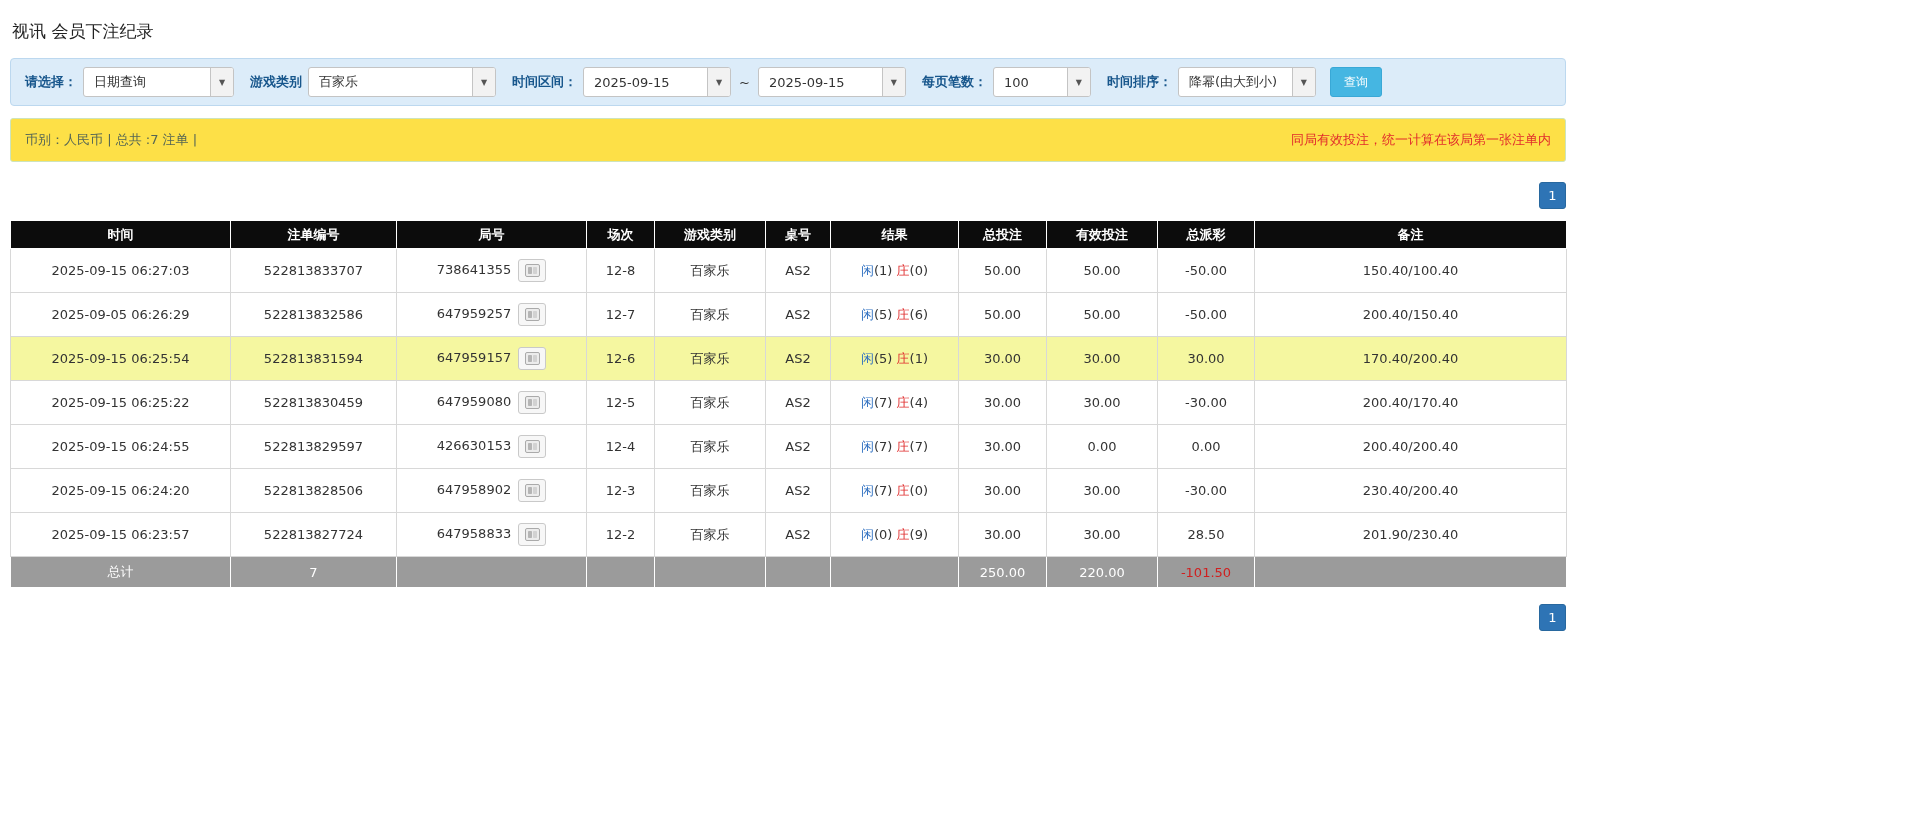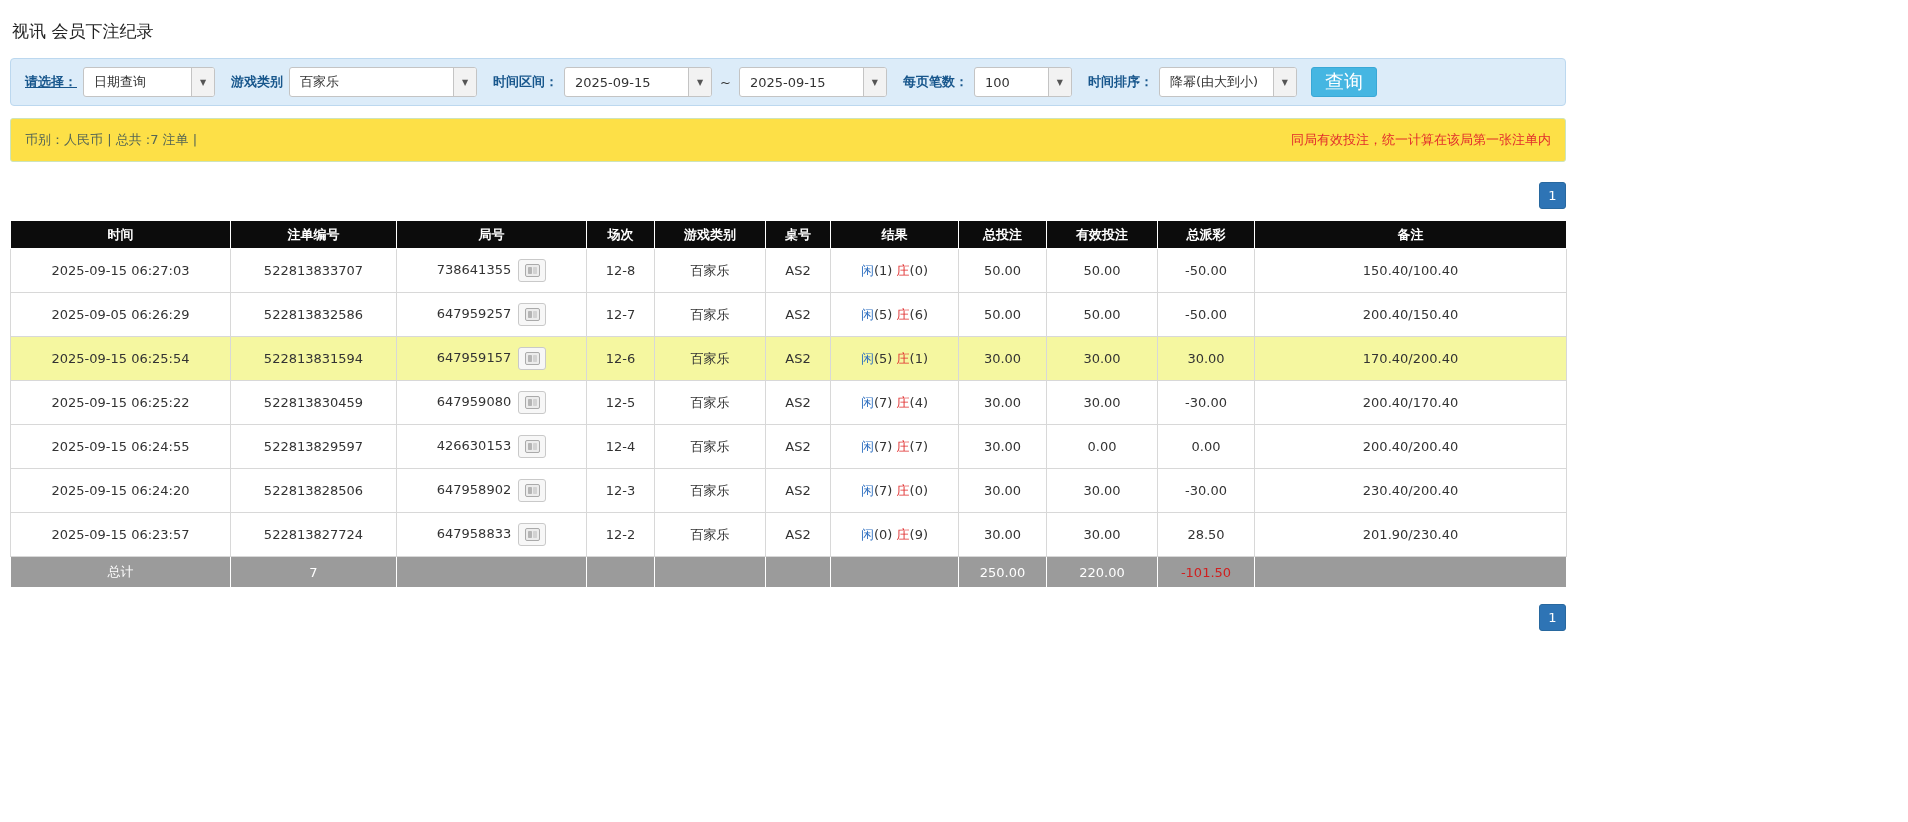--- a/index.html
+++ b/index.html
@@ -37,7 +37,7 @@
     margin-left: 10px;
     white-space: nowrap;
   }
-  .flabel.first { margin-left: 4px; text-decoration: underline; }
+  .flabel.first { margin-left: 4px; }
   .combo {
     display: flex;
     align-items: stretch;

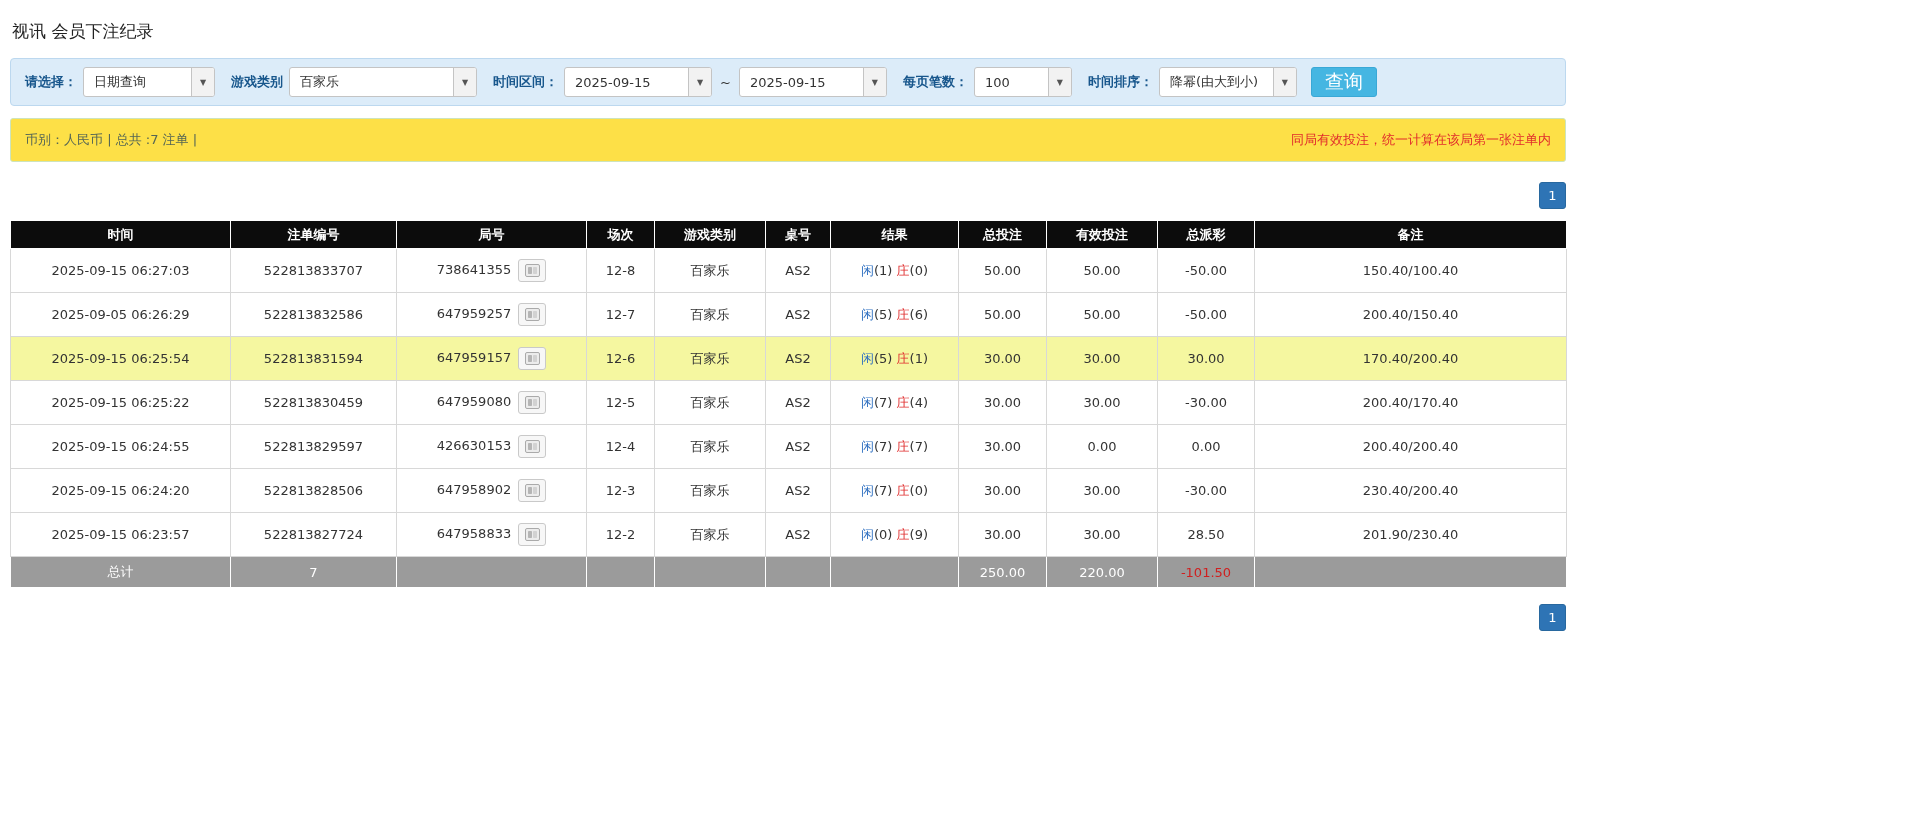--- a/index.html
+++ b/index.html
@@ -68,7 +68,7 @@
     color: #555;
     font-size: 8px;
   }
-  .w132 { width: 132px; text-align: right; } .w188 { width: 188px; } .w148 { width: 148px; }
+  .w132 { width: 151px; text-align: right; } .w188 { width: 188px; } .w148 { width: 148px; }
   .w98  { width: 98px;  } .w138 { width: 138px; }
   .tilde { color: #333; margin: 0 2px; }
   .search-btn {

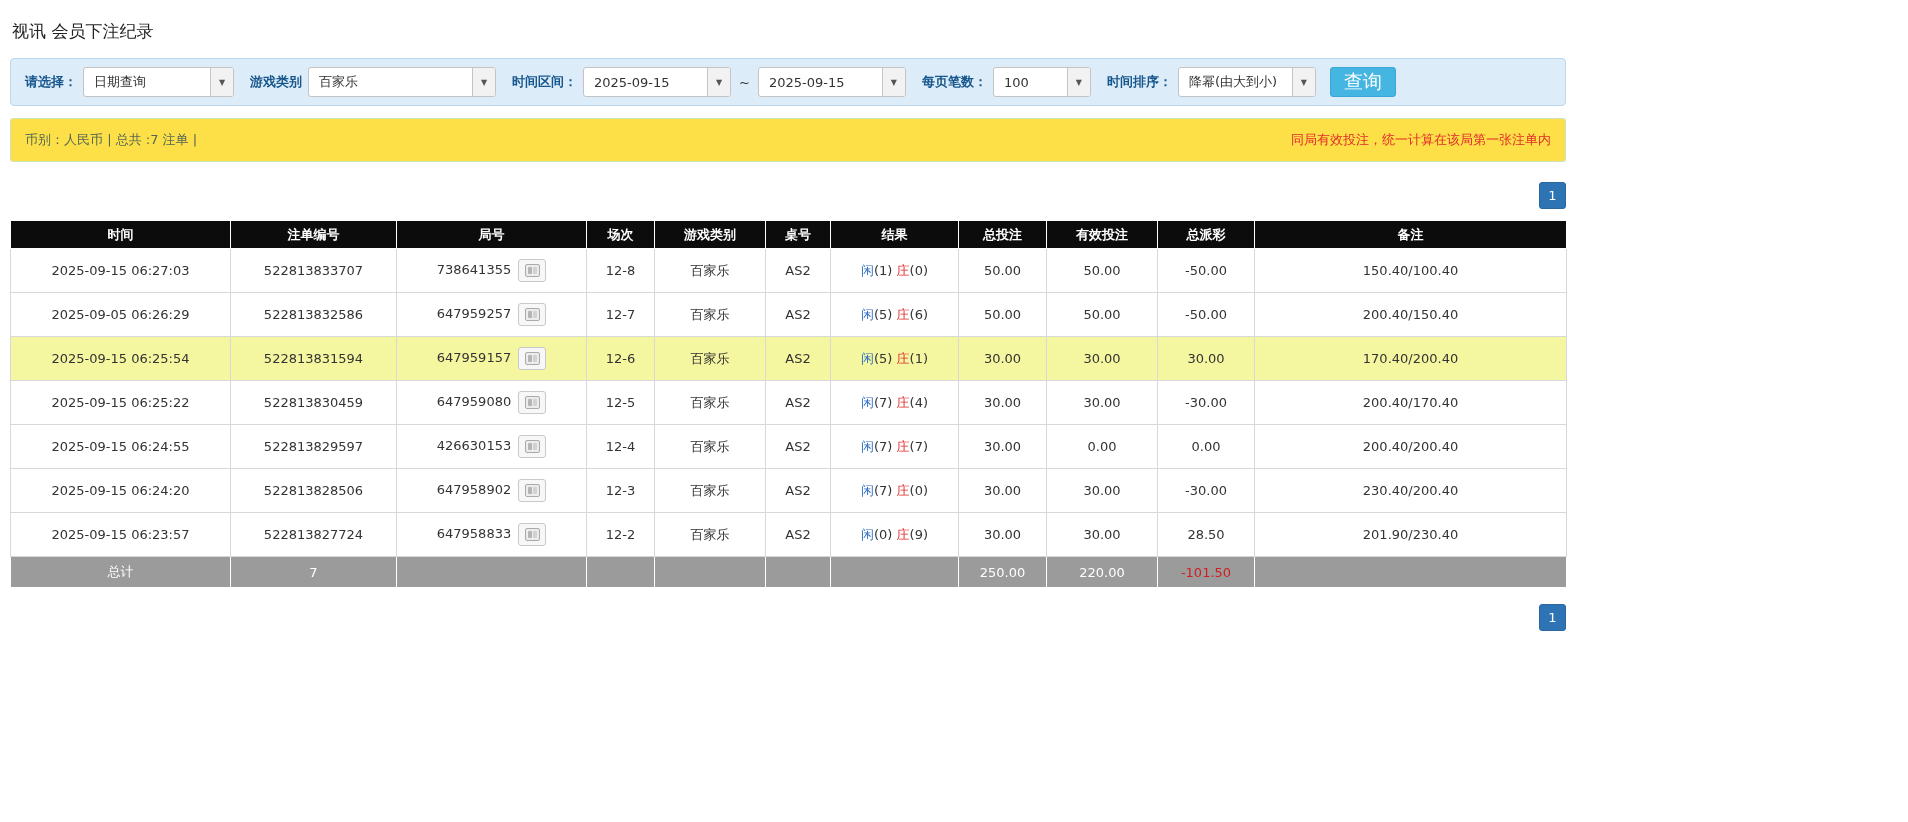--- a/index.html
+++ b/index.html
@@ -79,7 +79,7 @@
     color: #fff;
     border: 1px solid #39a8d6;
     border-radius: 3px;
-    font-size: 19px;
+    font-size: 12px;
     font-family: inherit;
     cursor: pointer;
   }

